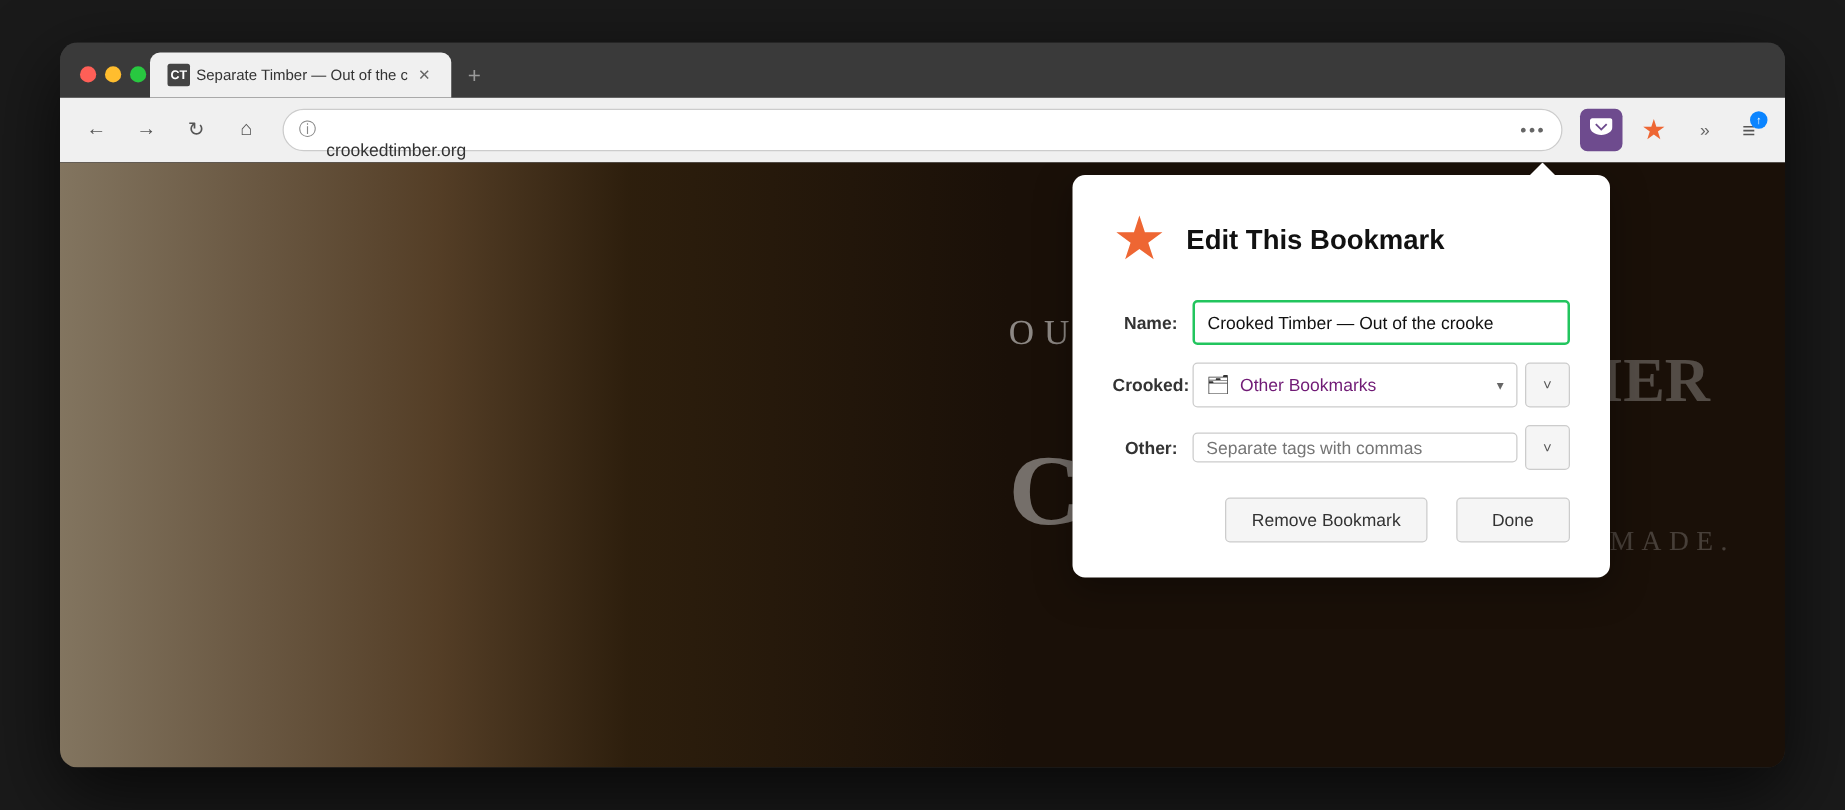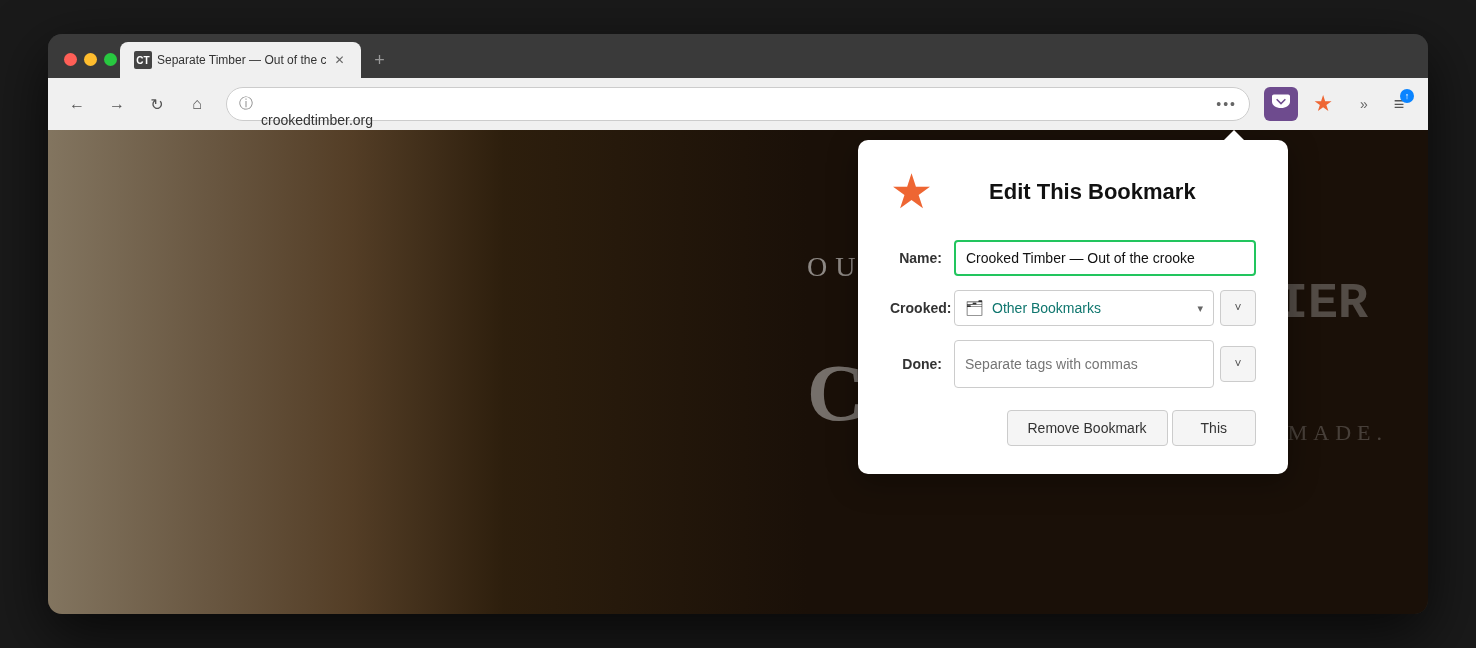--- a/index.html
+++ b/index.html
@@ -374,7 +374,6 @@
       font-size: 22px;
       font-weight: 700;
       color: #111;
-      margin-left: 40px;
     }
 
     .popup-form {

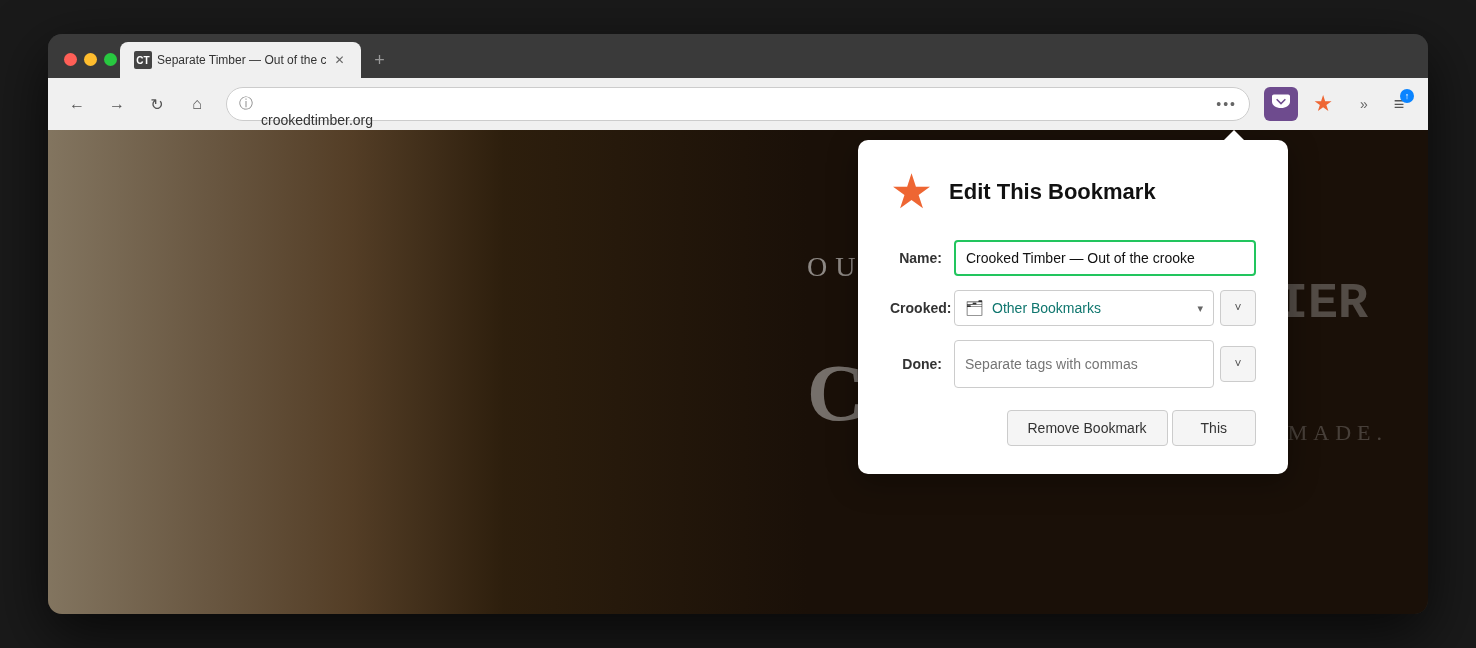--- a/index.html
+++ b/index.html
@@ -438,7 +438,7 @@
     .folder-text {
       flex: 1;
       font-size: 14px;
-      color: #0f766e;
+      color: #701a75;
     }
 
     .dropdown-arrow {

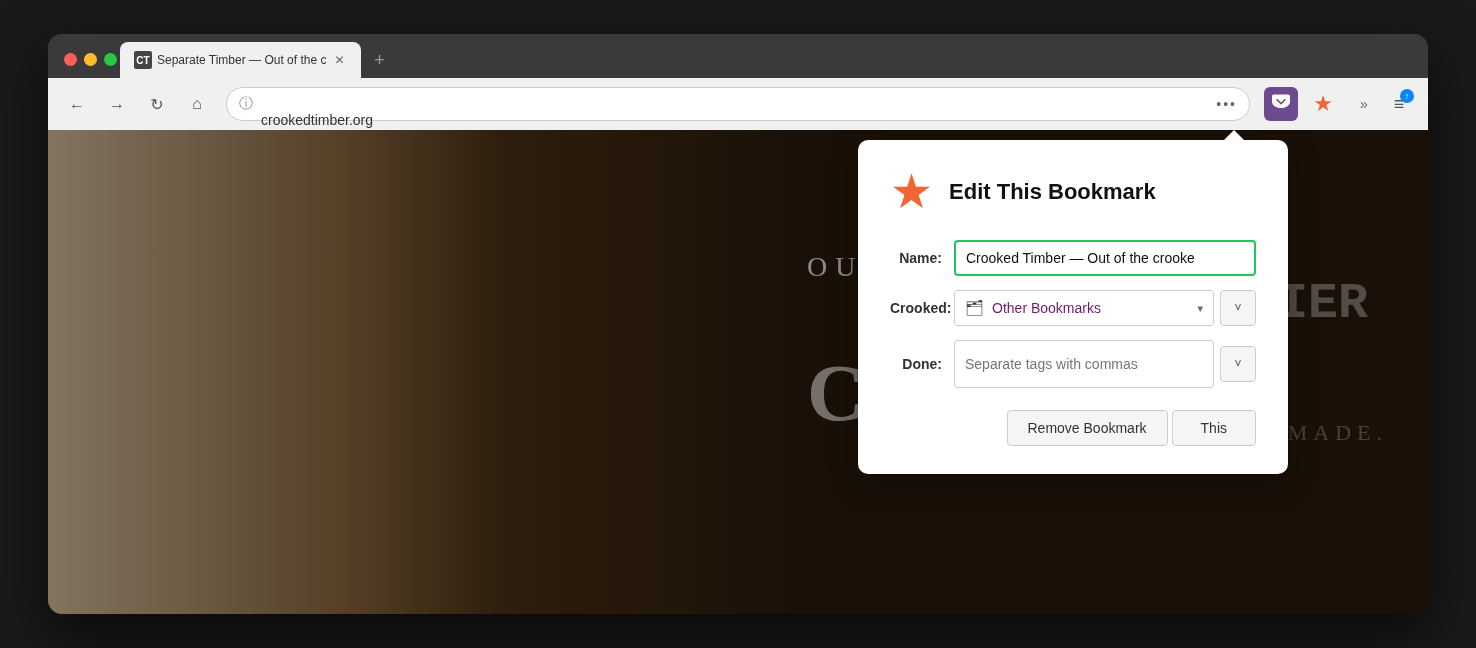--- a/index.html
+++ b/index.html
@@ -317,7 +317,7 @@
       font-size: 50px;
       font-weight: 700;
       color: rgba(255,255,255,0.25);
-      font-family: Liberation Mono, monospace;
+      font-family: Liberation Serif, serif;
     }
 
     .bg-text-made {

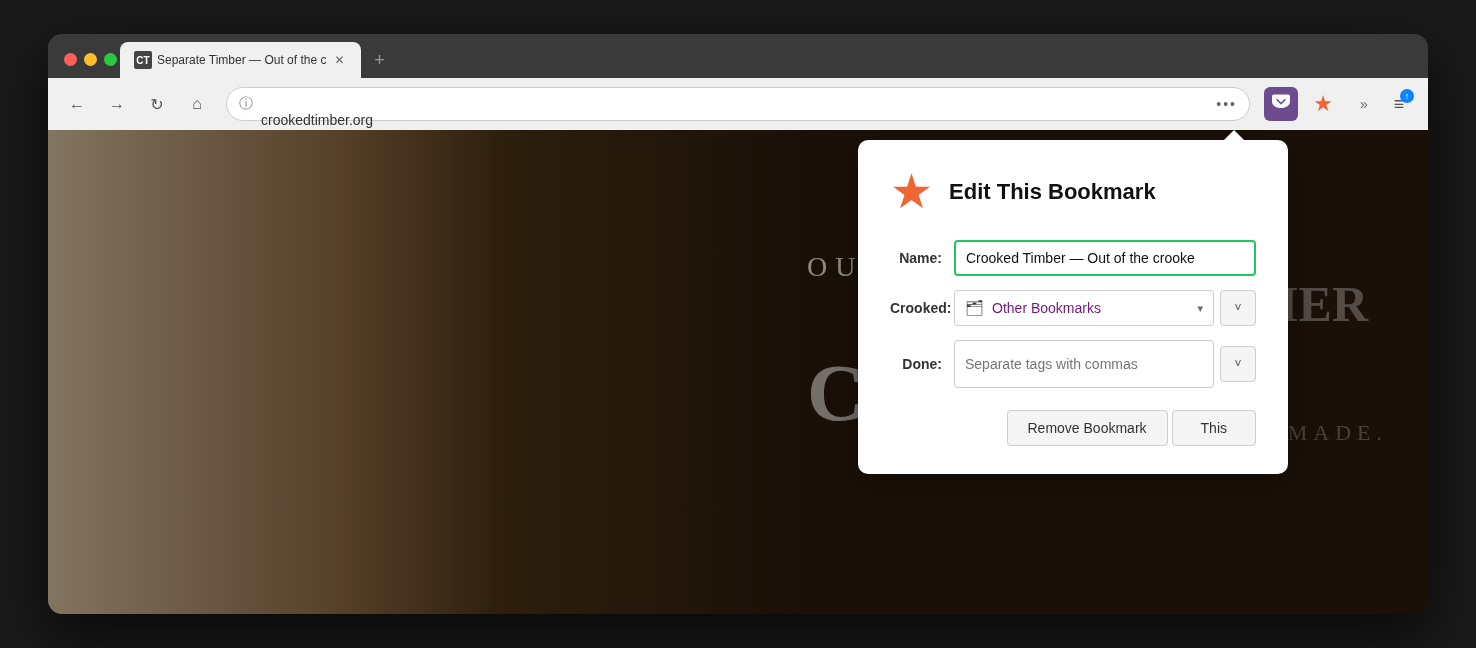--- a/index.html
+++ b/index.html
@@ -601,7 +601,7 @@
         </div>
 
         <div class="form-row">
-          <label class="form-label">Done:</label>
+          <label class="form-label">Other:</label>
           <div class="folder-select-wrap">
             <input class="tags-input" type="text" placeholder="Separate tags with commas" style="">
             <button class="expand-btn">

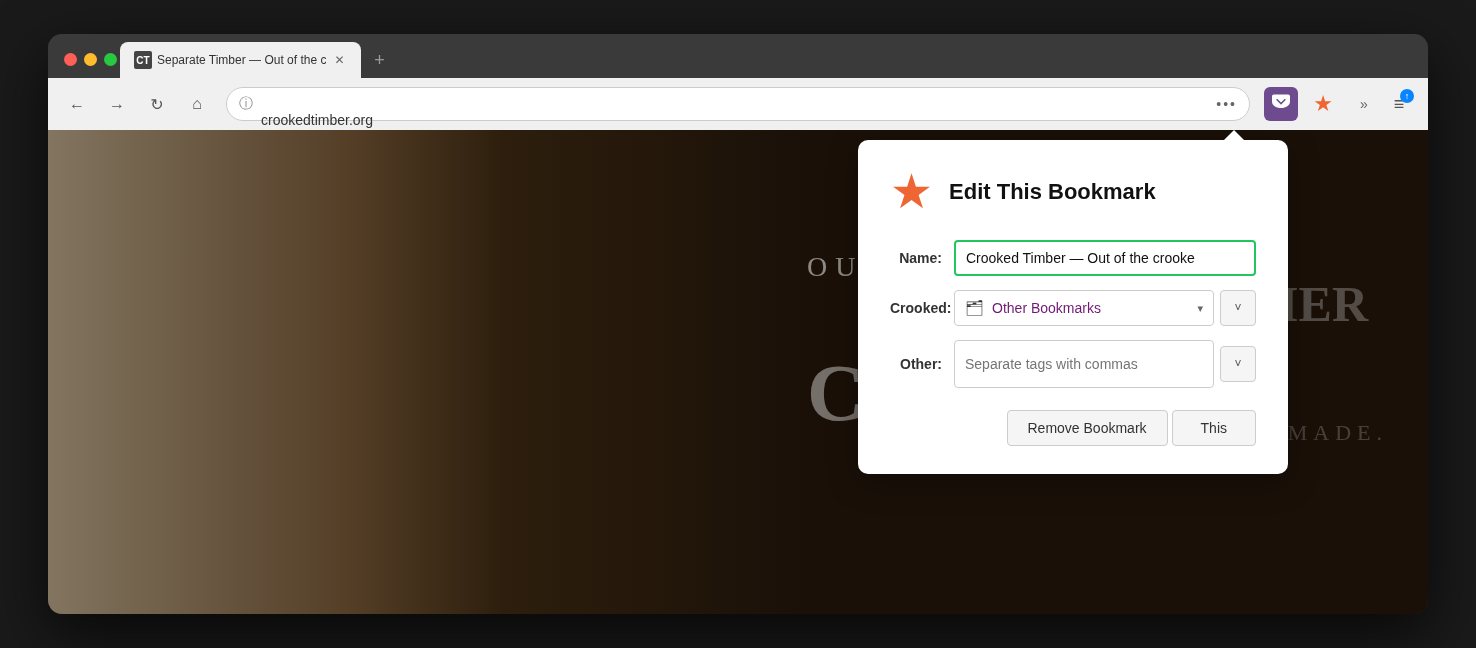--- a/index.html
+++ b/index.html
@@ -463,7 +463,7 @@
 
     .tags-input {
       flex: 1;
-      height: 48px;
+      height: 24px;
       border: 1.5px solid #ccc;
       border-radius: 4px;
       padding: 0 10px;

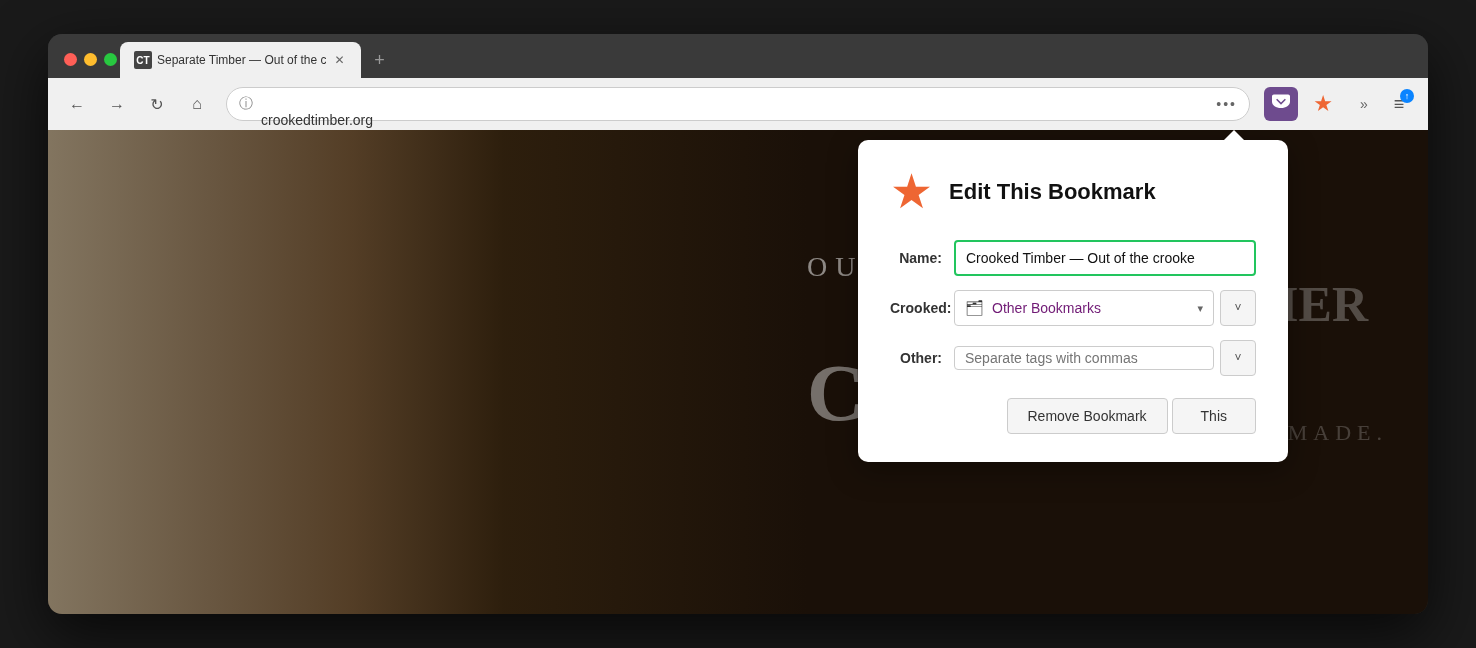--- a/index.html
+++ b/index.html
@@ -476,7 +476,7 @@
     .popup-actions {
       display: flex;
       justify-content: flex-end;
-      gap: 4px;
+      gap: 23px;
       margin-top: 8px;
     }
 

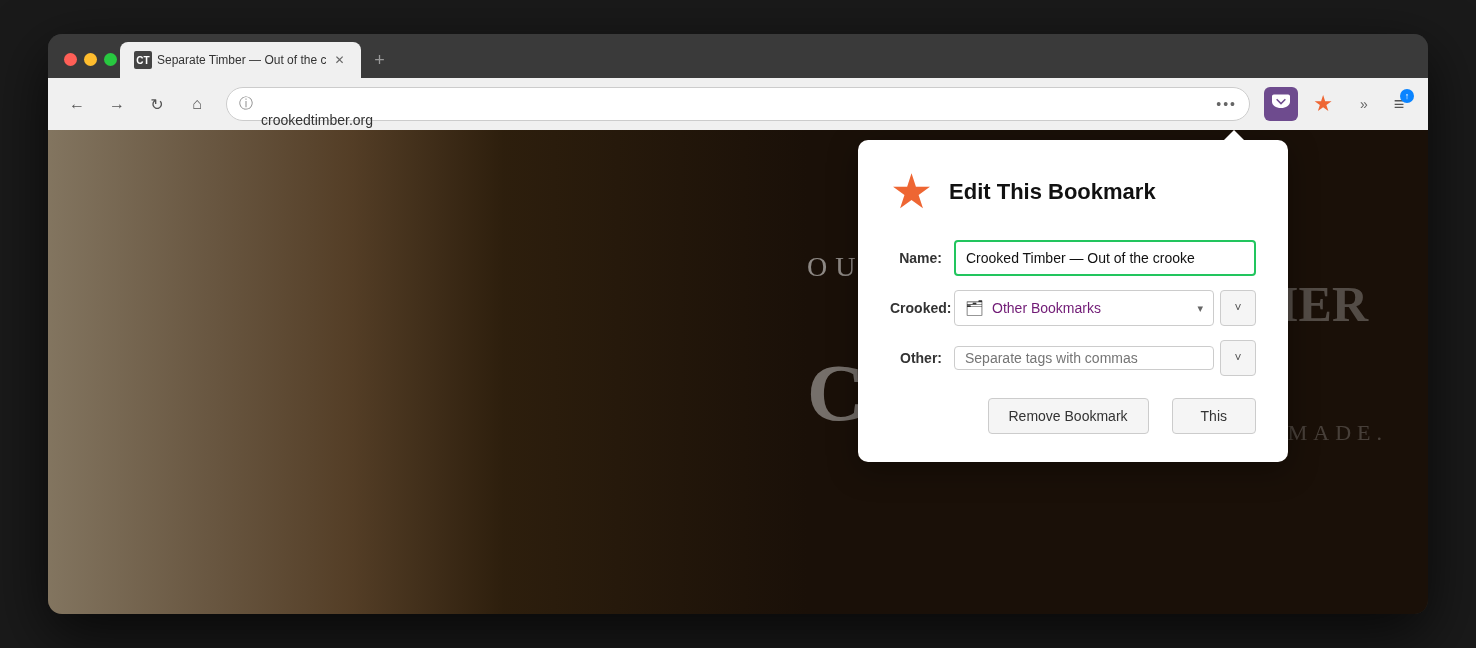--- a/index.html
+++ b/index.html
@@ -612,7 +612,7 @@
 
         <div class="popup-actions">
           <button class="btn-remove">Remove Bookmark</button>
-          <button class="btn-done">This</button>
+          <button class="btn-done">Done</button>
         </div>
       </div>
     </div>

